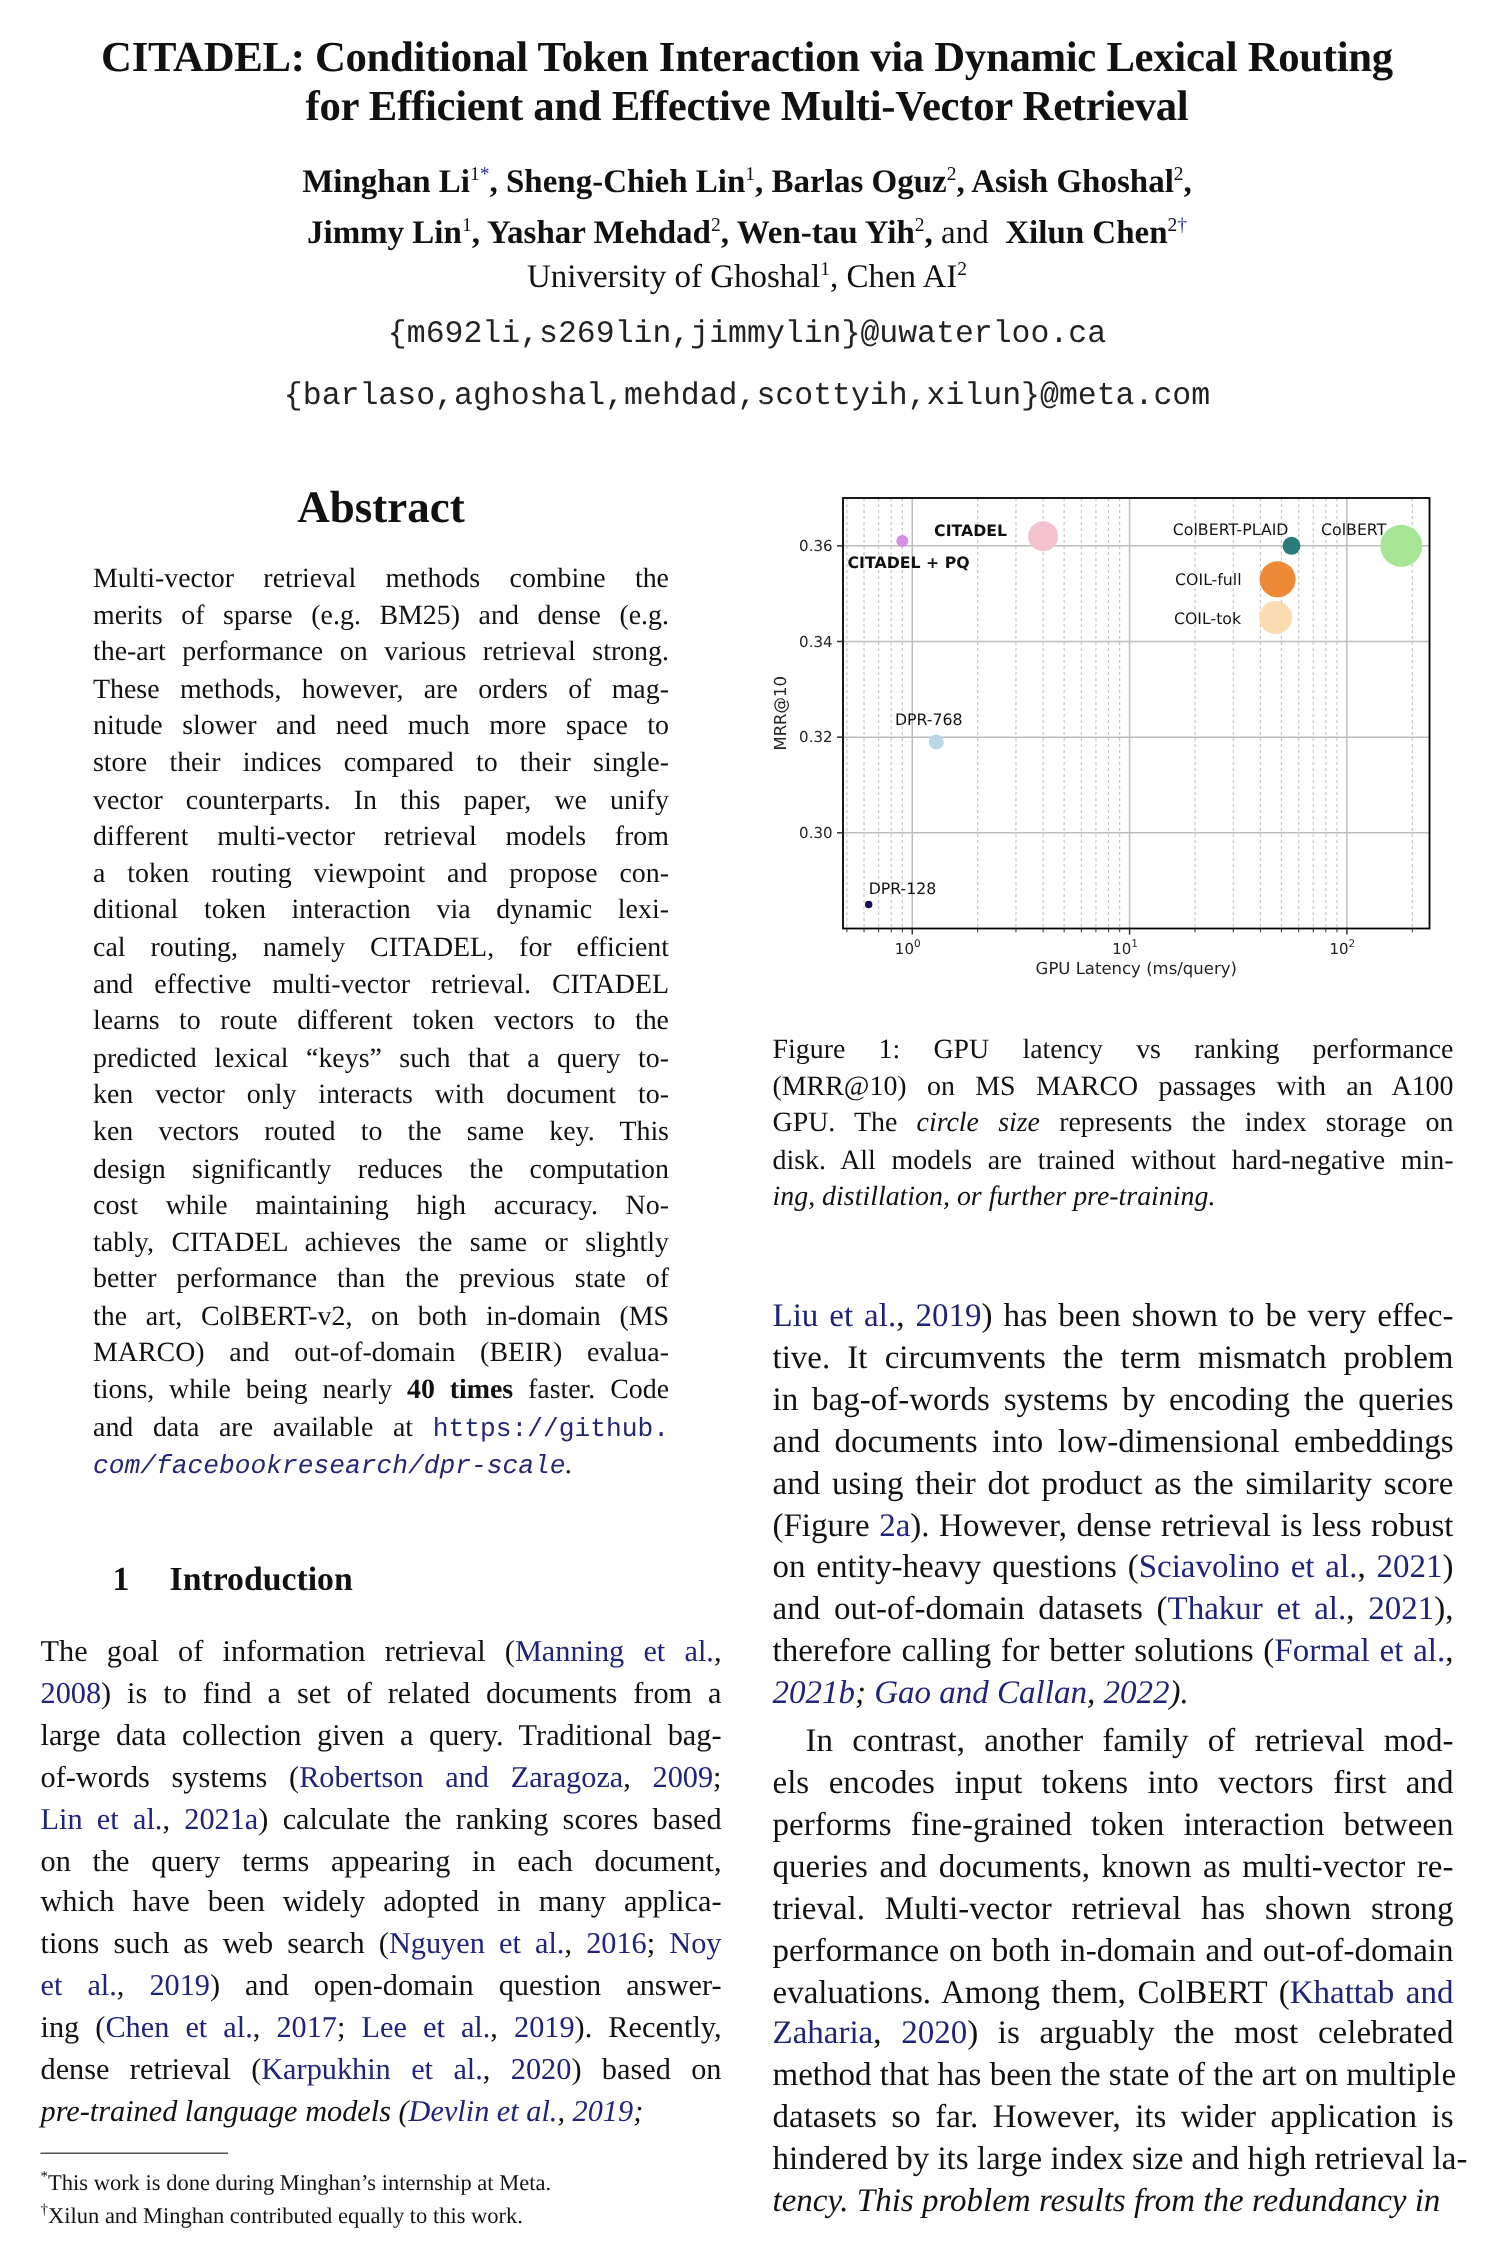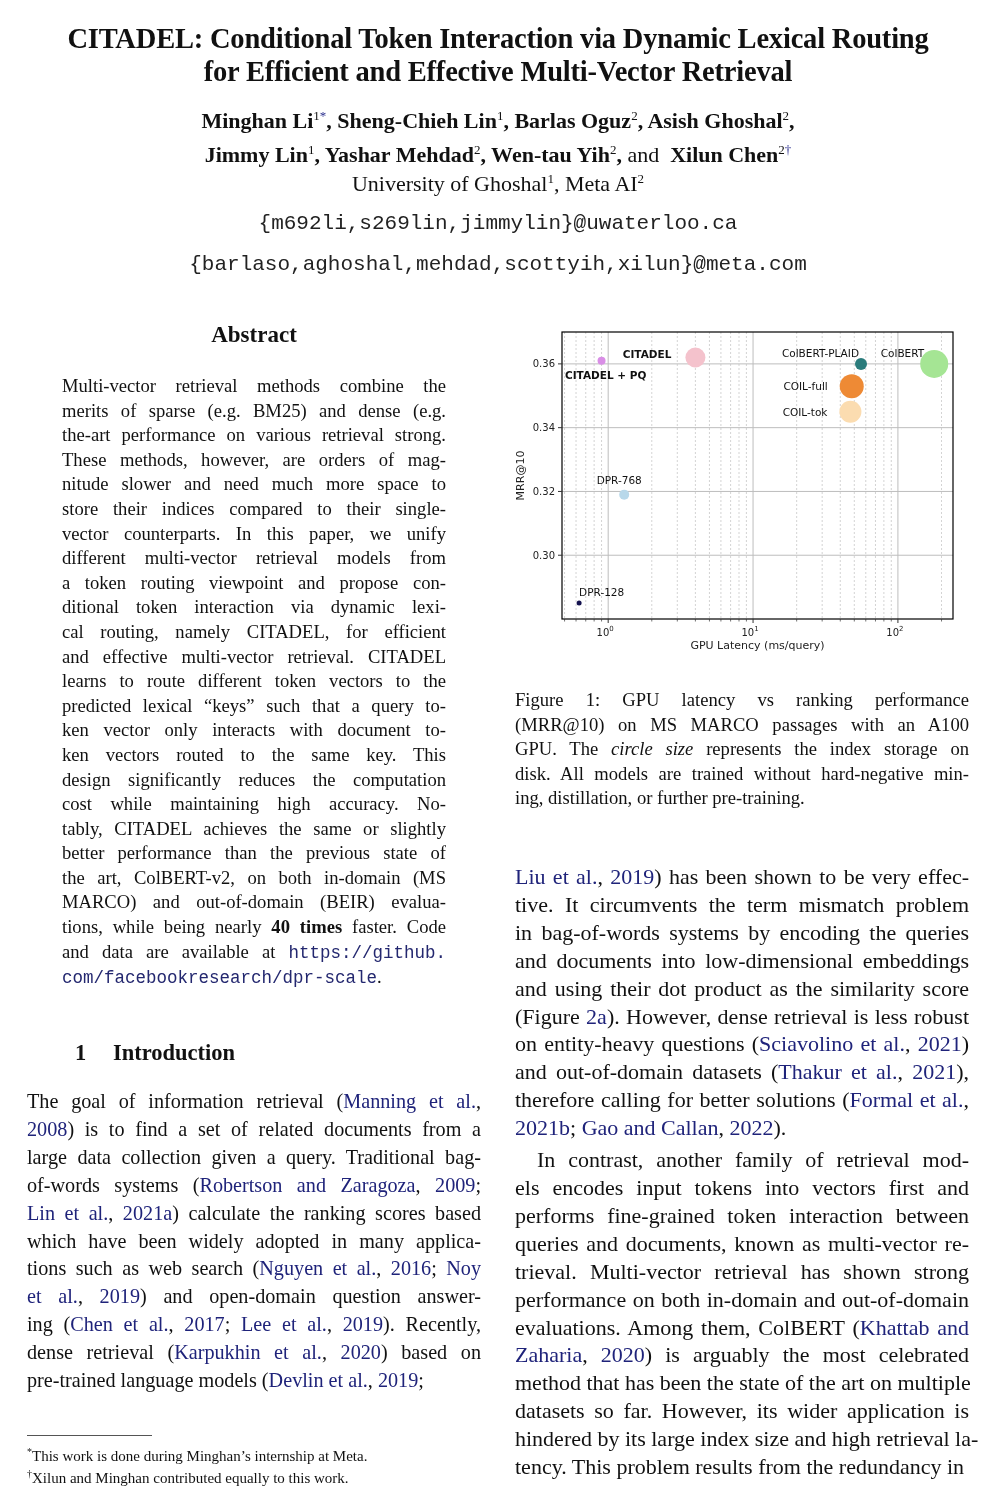--- a/index.html
+++ b/index.html
@@ -59,7 +59,7 @@
 </div>
 
 <div class="abs affil">
-  <span>University of Ghoshal</span><sup>1</sup><span>, </span><span>Meta AI</span><sup>2</sup>
+  <span>University of Ghoshal</span><sup>1</sup><span>, </span><span>Chen AI</span><sup>2</sup>
 </div>
 
 <div class="abs email" style="top:212px;">{m692li,s269lin,jimmylin}@uwaterloo.ca</div>

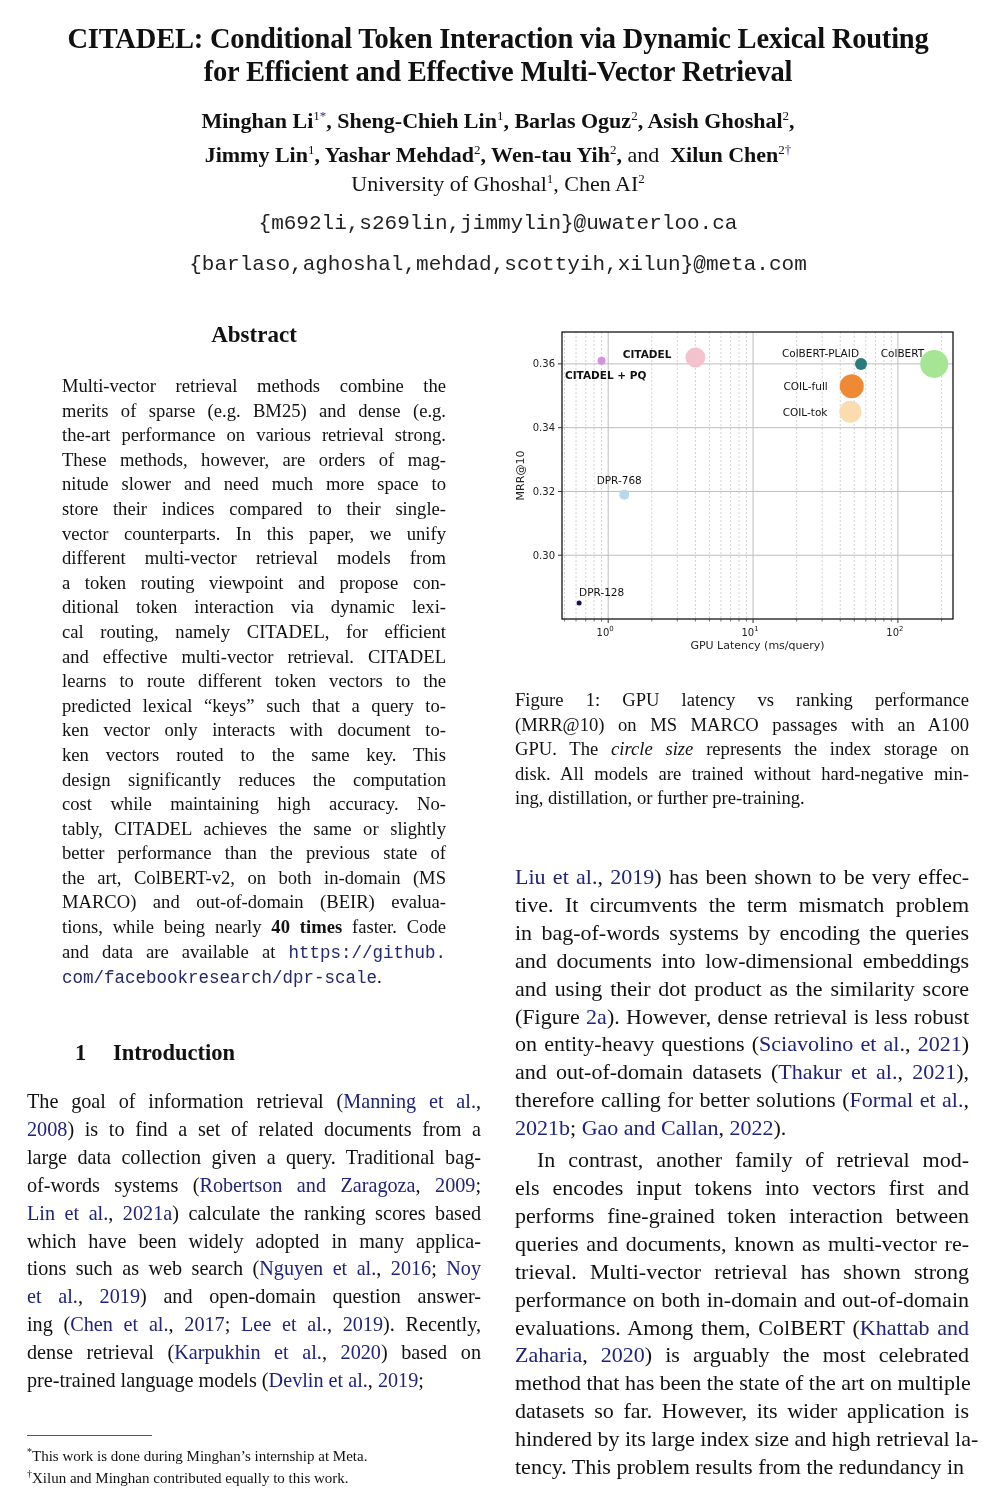--- a/index.html
+++ b/index.html
@@ -14,7 +14,7 @@
   .affil { left: 0; width: 996px; text-align: center; font-size: 22px; top: 171px; }
   .affil sup { font-size: 13px; }
   .email { left: 0; width: 996px; text-align: center; font-family: "Liberation Mono", "DejaVu Sans Mono", monospace; font-size: 21px; color: #222; }
-  .h-abstract { left: 62px; width: 384px; text-align: center; font-weight: bold; font-size: 23px; top: 322px; }
+  .h-abstract { left: 62px; width: 384px; text-align: center; font-weight: bold; font-size: 30px; top: 322px; }
   .col-left { left: 62px; width: 384px; }
   .para { font-size: 18.6px; line-height: 24.6px; text-align: justify; }
   .para .line { display: block; text-align: justify; text-align-last: justify; white-space: nowrap; }

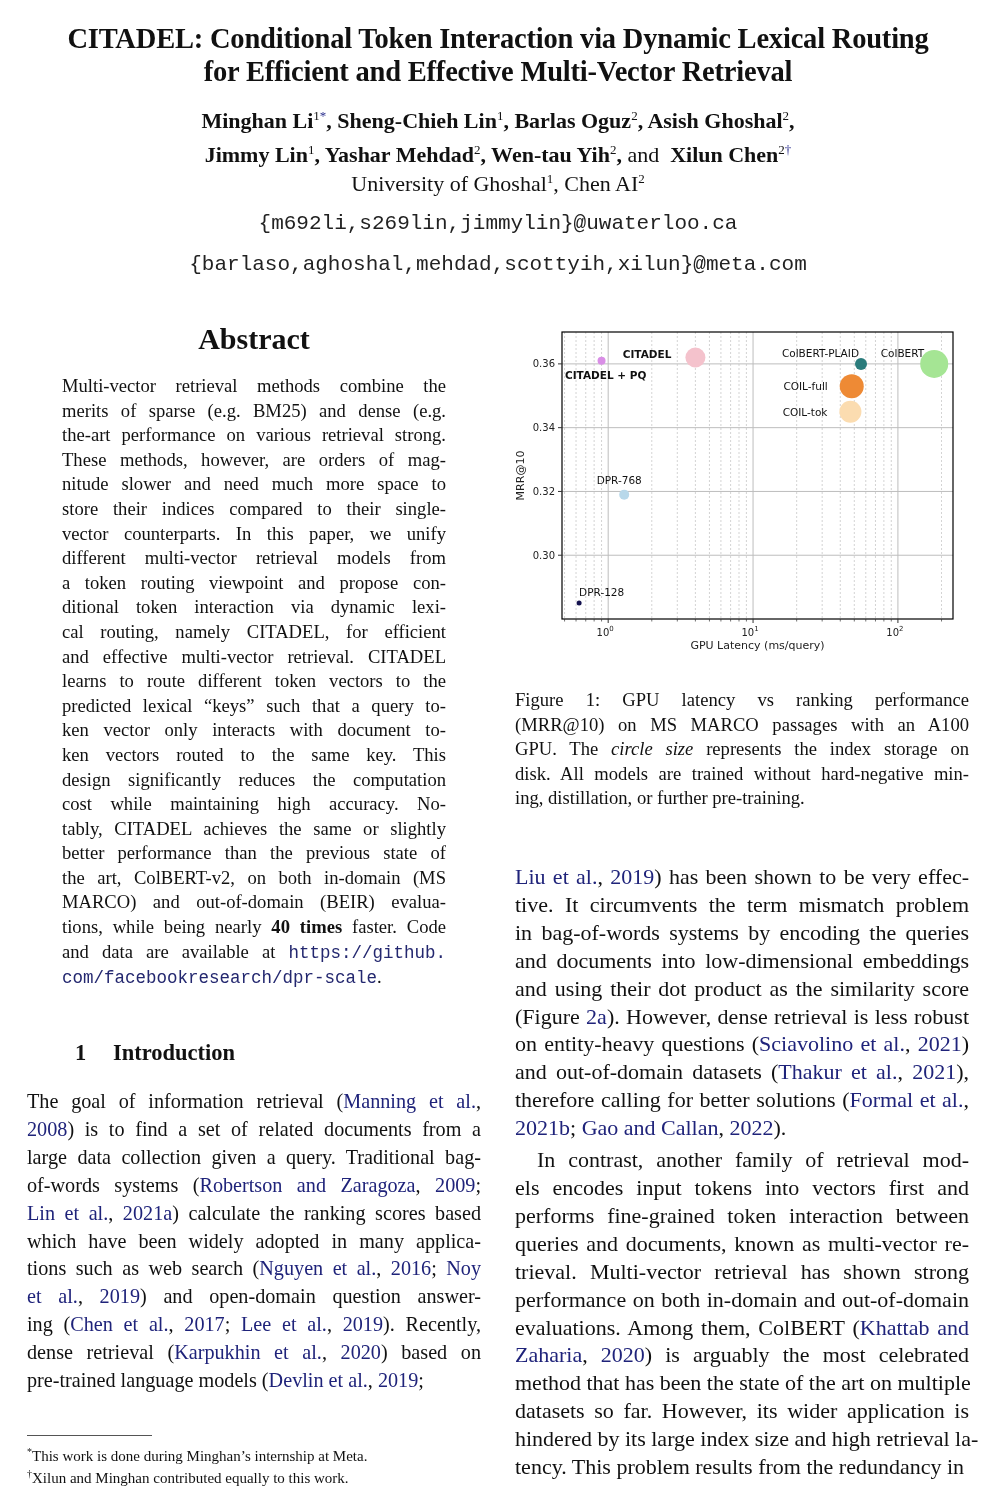--- a/index.html
+++ b/index.html
@@ -18,7 +18,7 @@
   .col-left { left: 62px; width: 384px; }
   .para { font-size: 18.6px; line-height: 24.6px; text-align: justify; }
   .para .line { display: block; text-align: justify; text-align-last: justify; white-space: nowrap; }
-  .para .line.last { text-align-last: left; }
+  .para .line.last { text-align-last: left; font-style: italic; }
   .cite { color: #1f237a; }
   .mono-link { font-family: "Liberation Mono", "DejaVu Sans Mono", monospace; color: #23276f; font-size: 17.5px; }
   .h-section { left: 27px; font-weight: bold; font-size: 22.5px; top: 1040px; margin-left: 48px; }

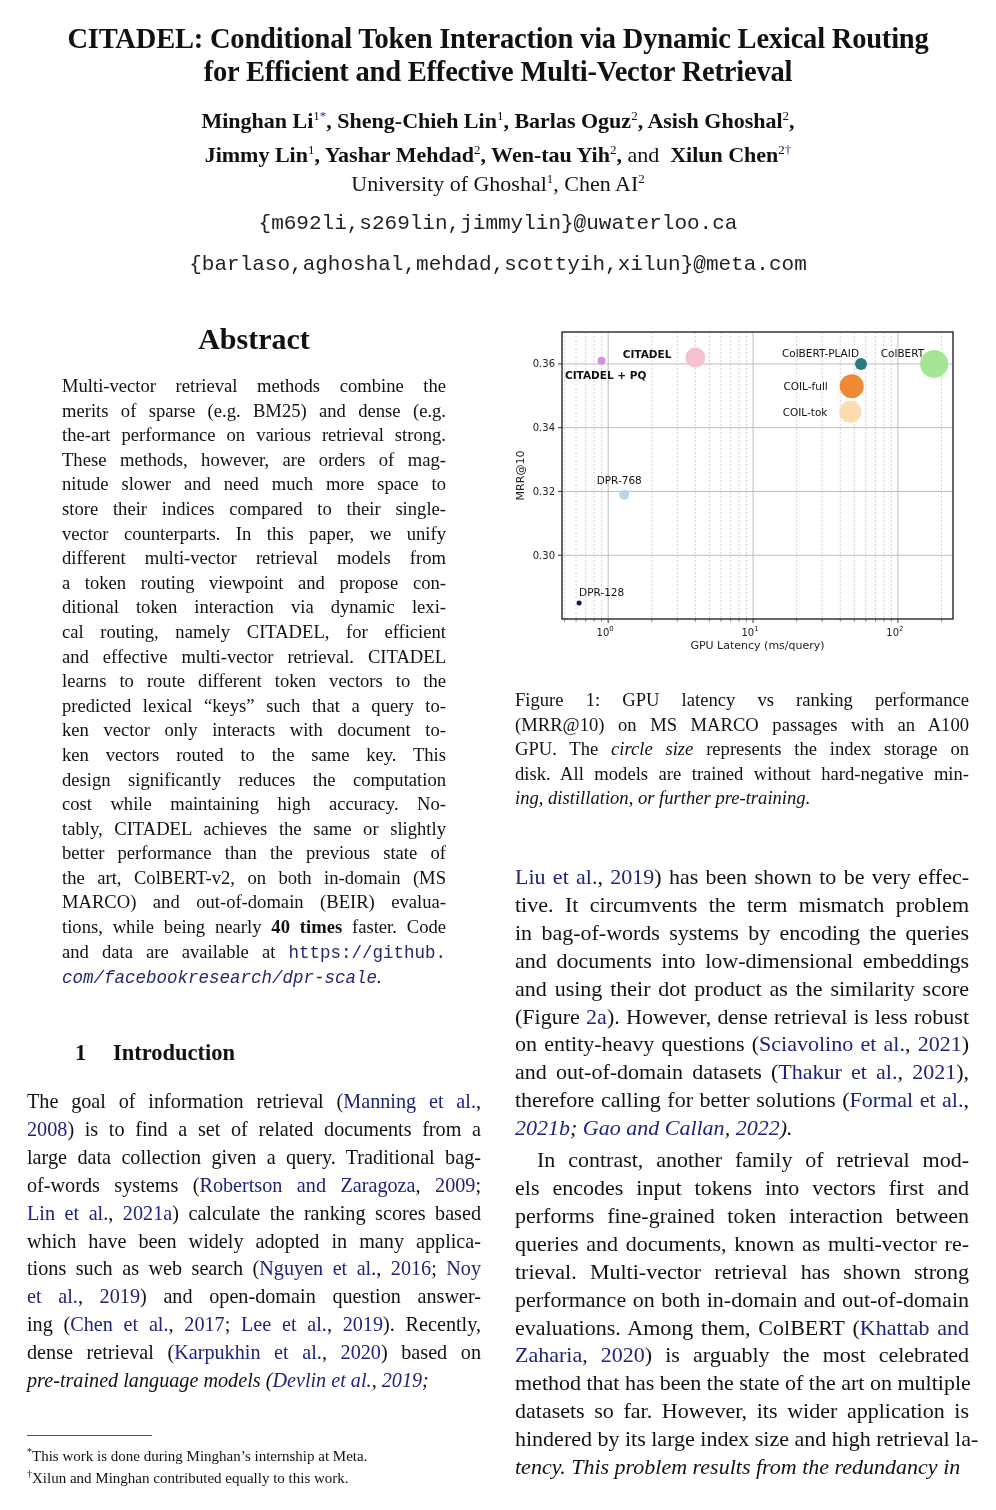--- a/index.html
+++ b/index.html
@@ -107,6 +107,7 @@
       <span class="line"><span>large data collection given a query. Traditional bag-</span></span>
       <span class="line"><span>of-words systems (</span><span class="cite">Robertson and Zaragoza</span><span>, </span><span class="cite">2009</span><span>;</span></span>
       <span class="line"><span class="cite">Lin et al.</span><span>, </span><span class="cite">2021a</span><span>) calculate the ranking scores based</span></span>
+      <span class="line"><span>on the query terms appearing in each document,</span></span>
       <span class="line"><span>which have been widely adopted in many applica-</span></span>
       <span class="line"><span>tions such as web search (</span><span class="cite">Nguyen et al.</span><span>, </span><span class="cite">2016</span><span>; </span><span class="cite">Noy</span></span>
       <span class="line"><span class="cite">et al.</span><span>, </span><span class="cite">2019</span><span>) and open-domain question answer-</span></span>

